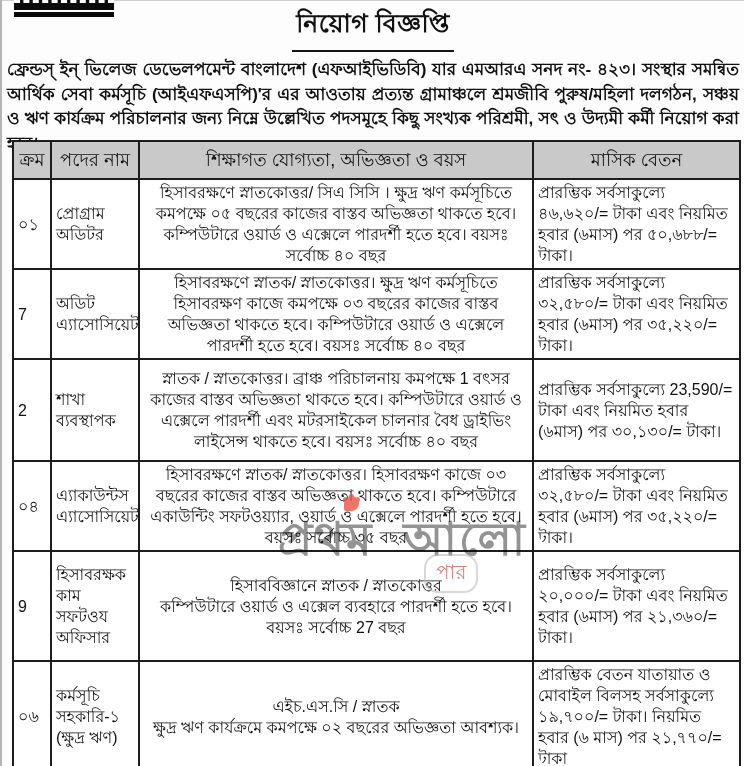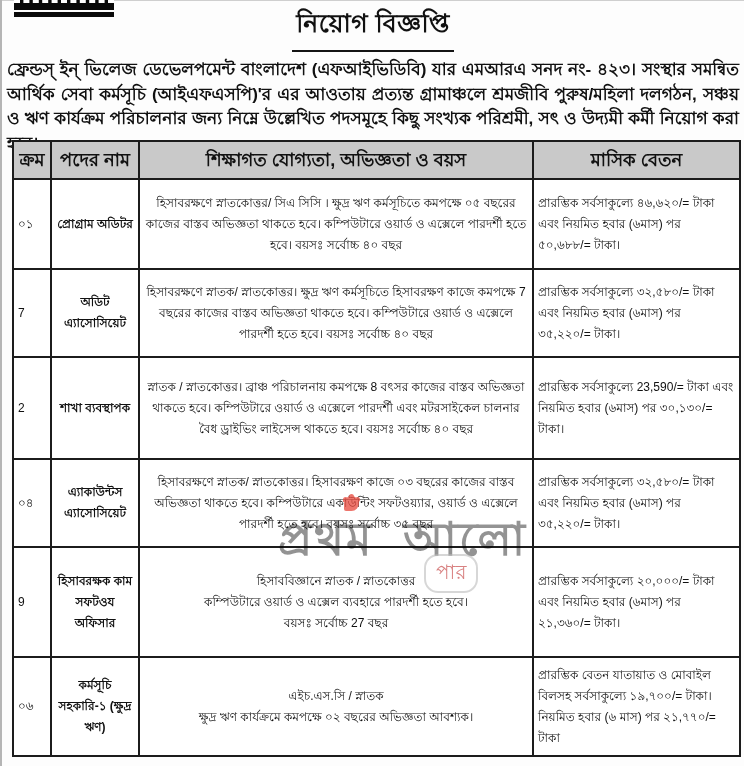--- a/index.html
+++ b/index.html
@@ -56,7 +56,7 @@
   table.jobs thead th {
     background:#c9c9c9;
     font-size:18px;
-    font-weight:bold;
+    font-weight:normal;
     height:38px;
     text-align:center;
   }

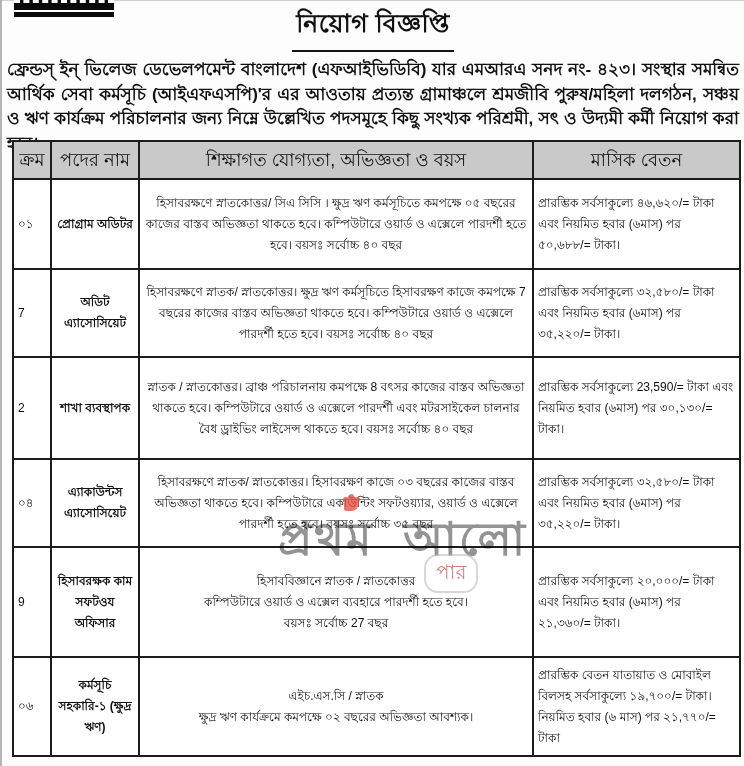--- a/index.html
+++ b/index.html
@@ -49,7 +49,7 @@
     border:2px solid #1c1c1c;
     vertical-align:middle;
     padding:2px 4px;
-    font-size:12px;
+    font-size:16px;
     line-height:21px;
     overflow:hidden;
   }

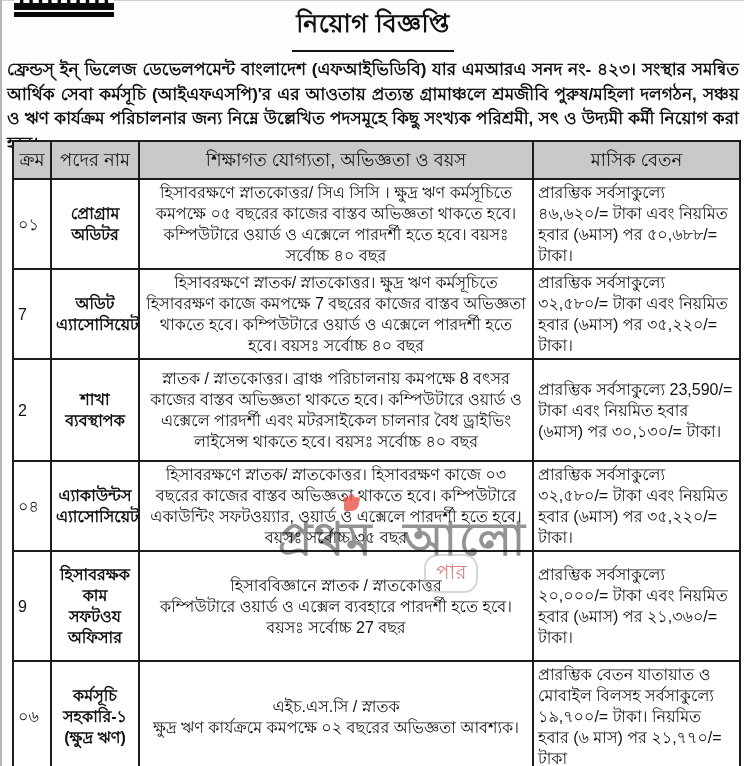--- a/index.html
+++ b/index.html
@@ -63,7 +63,7 @@
   td.serial { text-align:left; font-size:17px; }
   td.position { text-align:center; font-weight:700; }
   td.qual { text-align:center; white-space:pre-line; }
-  td.salary { text-align:left; padding-left:6px; white-space:pre-line; }
+  td.salary { text-align:left; padding-left:6px; white-space:pre-line;border-radius:27px; }
 
   tr.r1 { height:90px; }
   tr.r2 { height:88px; }

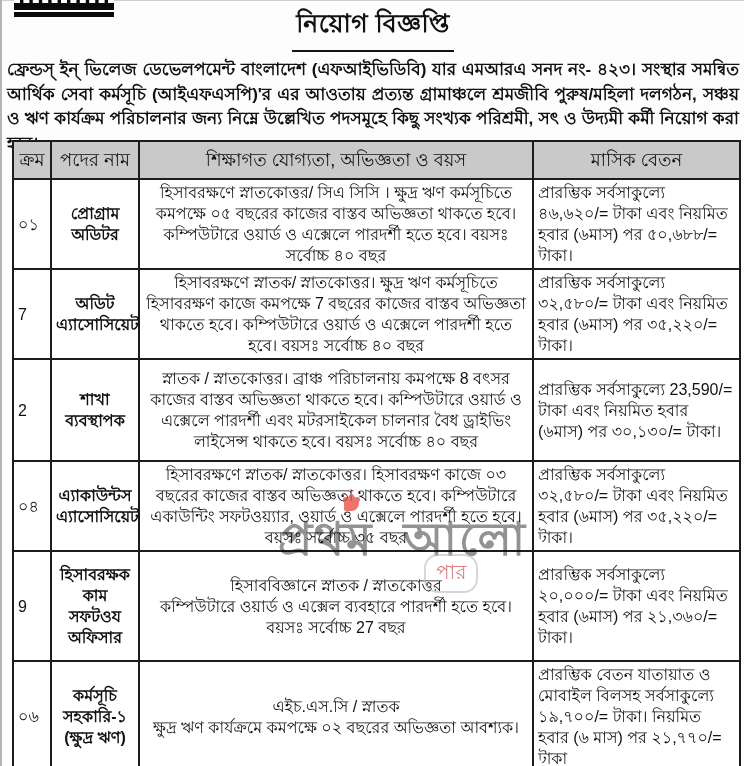--- a/index.html
+++ b/index.html
@@ -61,7 +61,7 @@
     text-align:center;
   }
   td.serial { text-align:left; font-size:17px; }
-  td.position { text-align:center; font-weight:700; }
+  td.position { font-weight:400; }
   td.qual { text-align:center; white-space:pre-line; }
   td.salary { text-align:left; padding-left:6px; white-space:pre-line;border-radius:27px; }
 

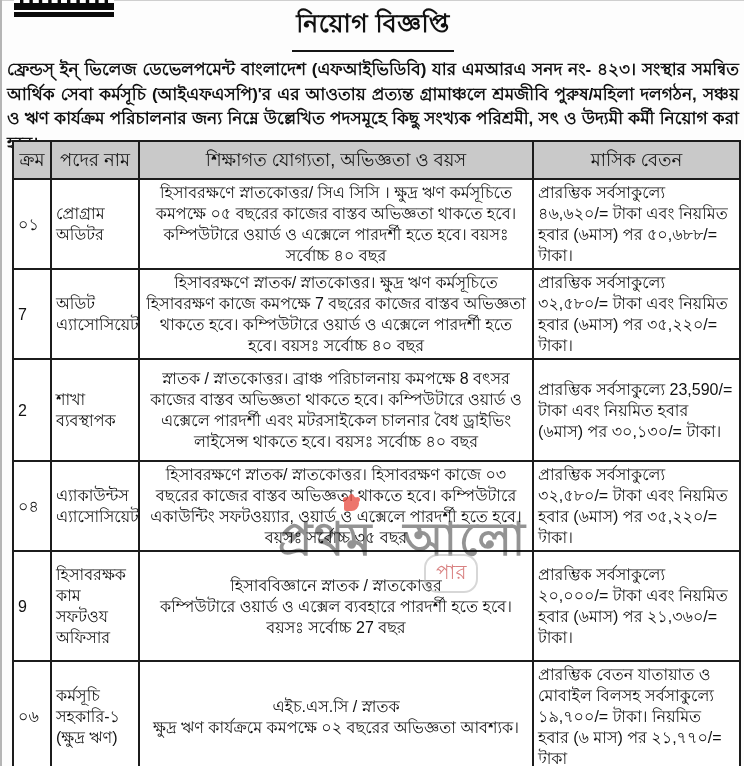--- a/index.html
+++ b/index.html
@@ -142,7 +142,7 @@
       <tr class="r2">
         <td class="serial">7</td>
         <td class="position">অডিট এ্যাসোসিয়েট</td>
-        <td class="qual">হিসাবরক্ষণে স্নাতক/ স্নাতকোত্তর। ক্ষুদ্র ঋণ কর্মসূচিতে হিসাবরক্ষণ কাজে কমপক্ষে 7 বছরের কাজের বাস্তব অভিজ্ঞতা থাকতে হবে। কম্পিউটারে ওয়ার্ড ও এক্সেলে পারদর্শী হতে হবে। বয়সঃ সর্বোচ্চ ৪০ বছর</td>
+        <td class="qual">হিসাবরক্ষণে স্নাতক/ স্নাতকোত্তর। ক্ষুদ্র ঋণ কর্মসূচিতে হিসাবরক্ষণ কাজে কমপক্ষে ০৩ বছরের কাজের বাস্তব অভিজ্ঞতা থাকতে হবে। কম্পিউটারে ওয়ার্ড ও এক্সেলে পারদর্শী হতে হবে। বয়সঃ সর্বোচ্চ ৪০ বছর</td>
         <td class="salary">প্রারম্ভিক সর্বসাকুল্যে ৩২,৫৮০/= টাকা এবং নিয়মিত হবার (৬মাস) পর ৩৫,২২০/= টাকা।</td>
       </tr>
       <tr class="r3">

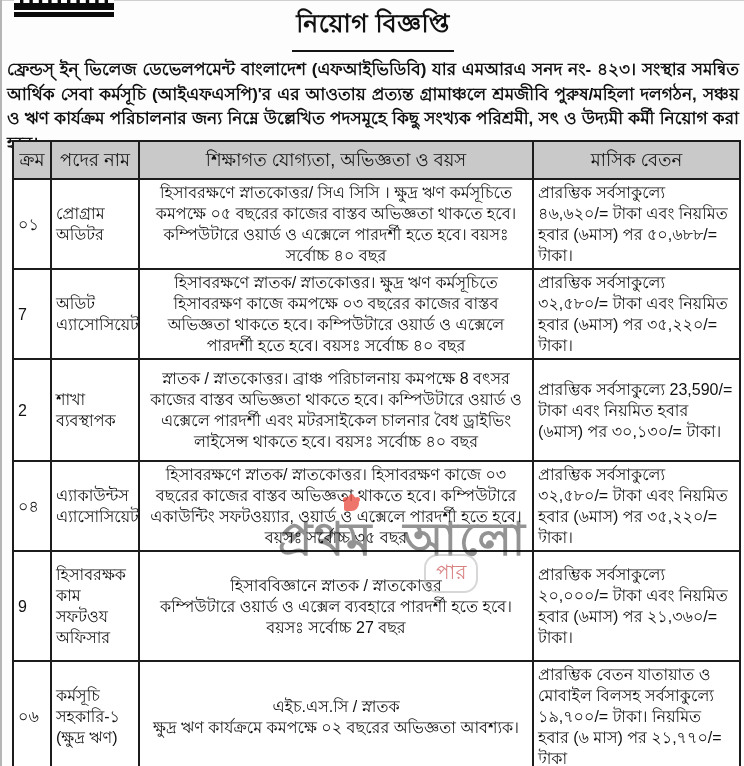--- a/index.html
+++ b/index.html
@@ -148,7 +148,7 @@
       <tr class="r3">
         <td class="serial">2</td>
         <td class="position">শাখা ব্যবস্থাপক</td>
-        <td class="qual">স্নাতক / স্নাতকোত্তর। ব্রাঞ্চ পরিচালনায় কমপক্ষে 8 বৎসর কাজের বাস্তব অভিজ্ঞতা থাকতে হবে। কম্পিউটারে ওয়ার্ড ও এক্সেলে পারদর্শী এবং মটরসাইকেল চালনার বৈধ ড্রাইভিং লাইসেন্স থাকতে হবে। বয়সঃ সর্বোচ্চ ৪০ বছর</td>
+        <td class="qual">স্নাতক / স্নাতকোত্তর। ব্রাঞ্চ পরিচালনায় কমপক্ষে 1 বৎসর কাজের বাস্তব অভিজ্ঞতা থাকতে হবে। কম্পিউটারে ওয়ার্ড ও এক্সেলে পারদর্শী এবং মটরসাইকেল চালনার বৈধ ড্রাইভিং লাইসেন্স থাকতে হবে। বয়সঃ সর্বোচ্চ ৪০ বছর</td>
         <td class="salary">প্রারম্ভিক সর্বসাকুল্যে 23,590/= টাকা এবং নিয়মিত হবার (৬মাস) পর ৩০,১৩০/= টাকা।</td>
       </tr>
       <tr class="r4">

